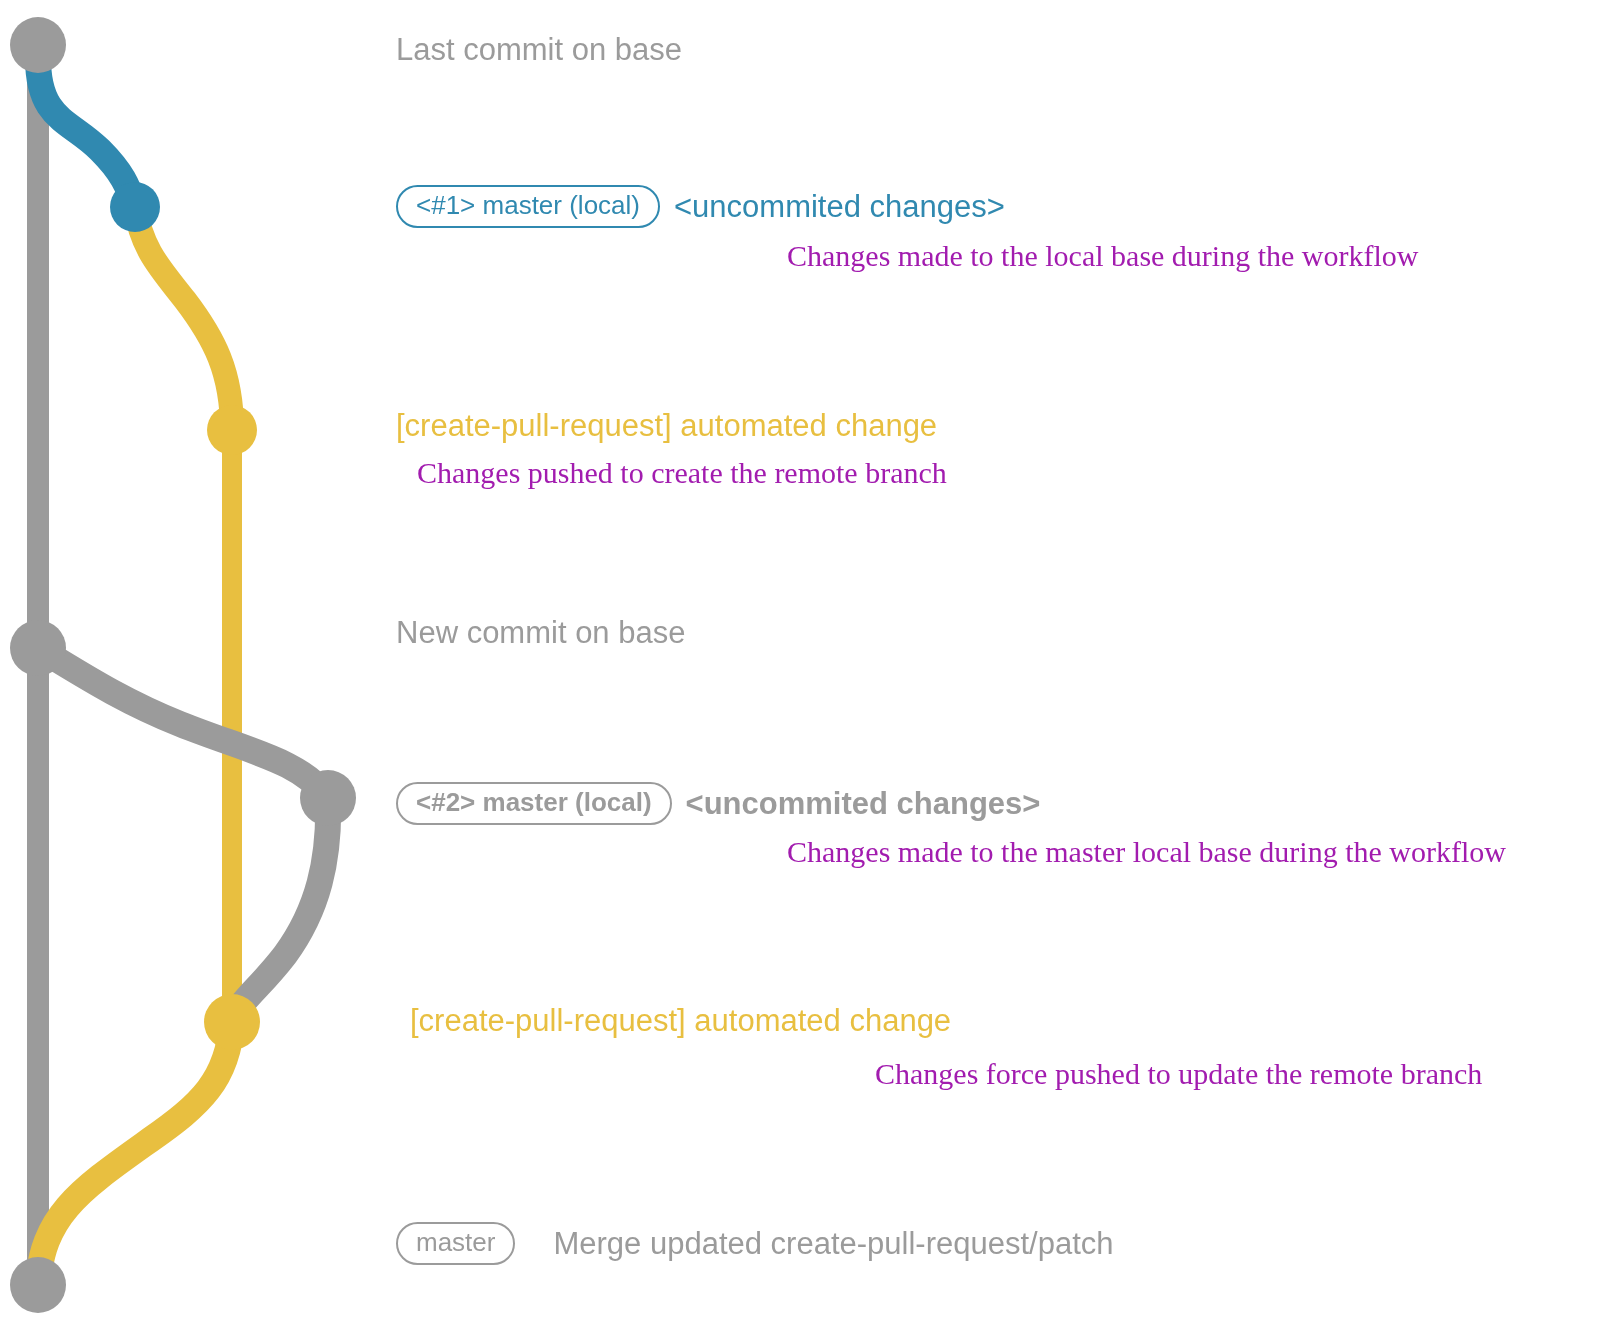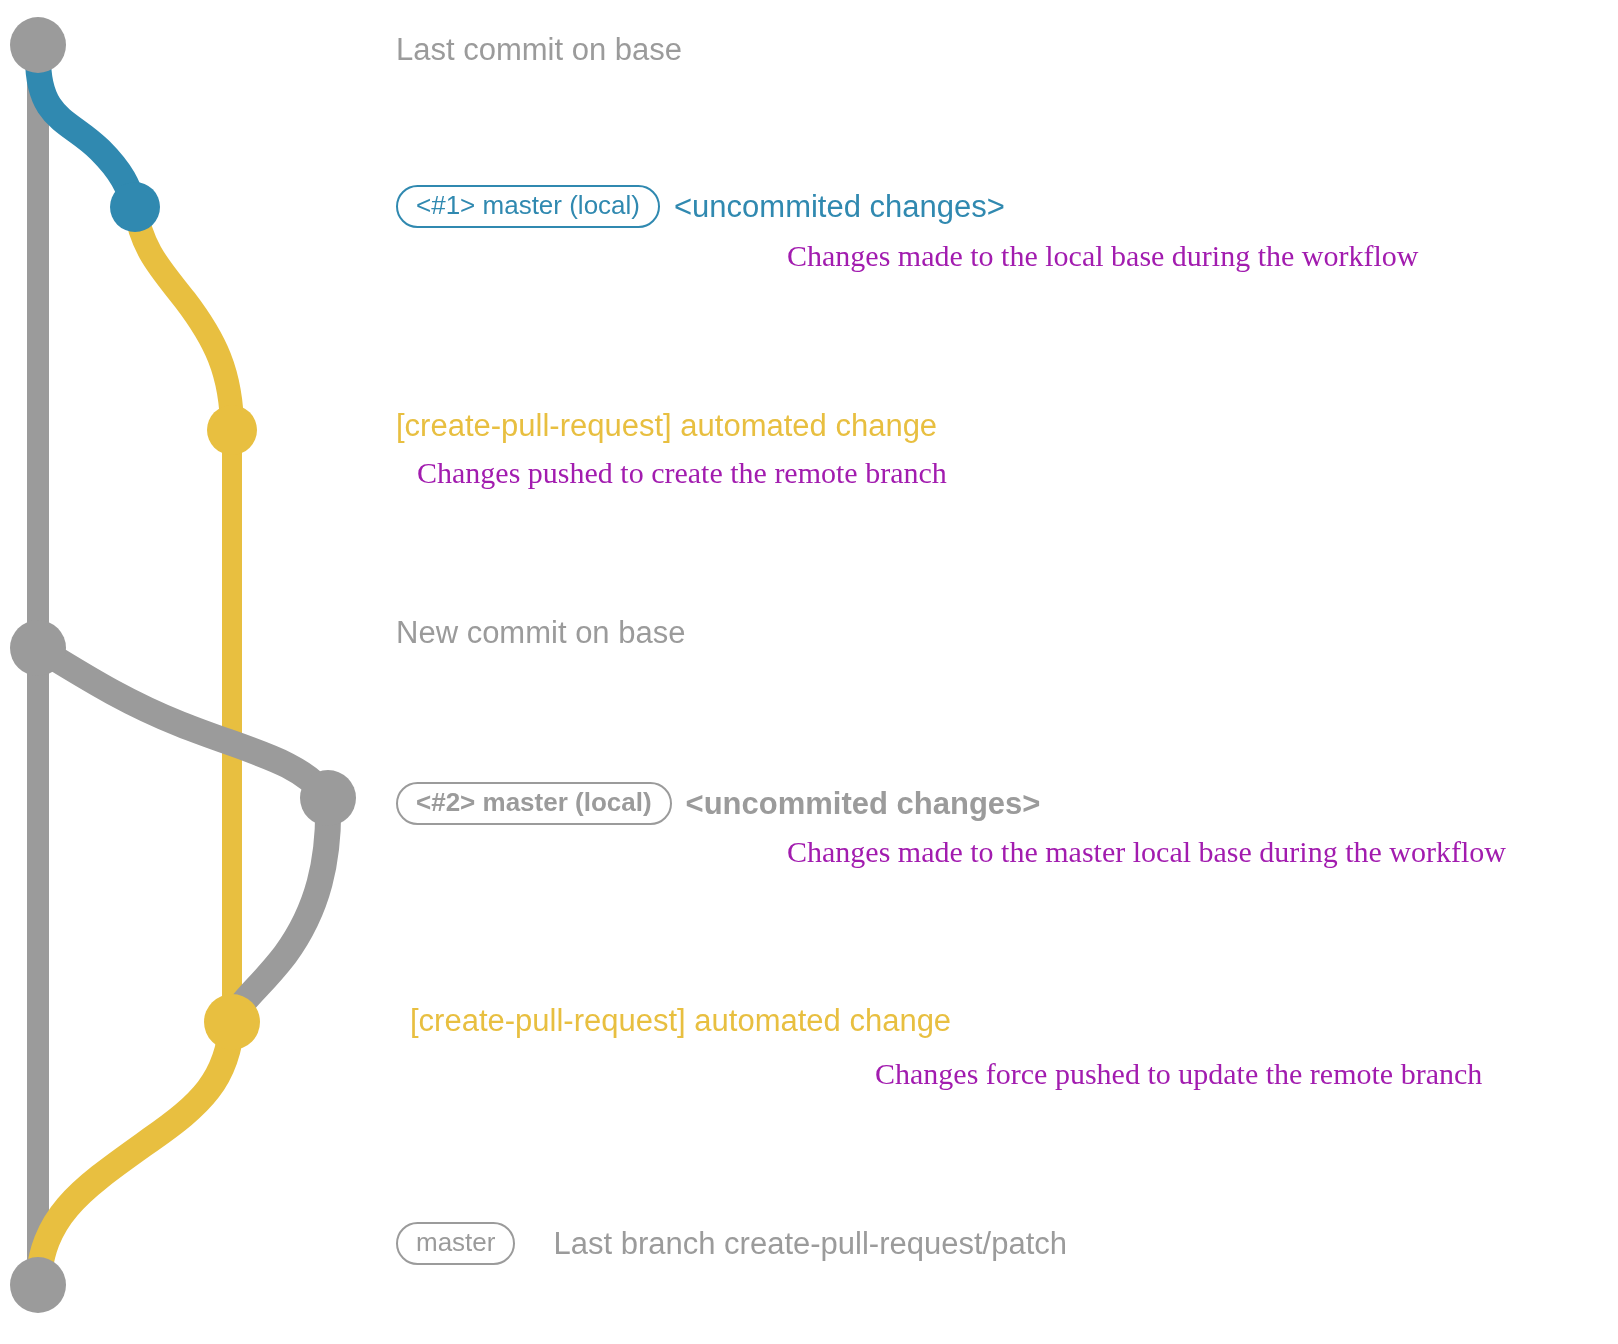--- a/index.html
+++ b/index.html
@@ -128,7 +128,7 @@
 
   <div class="row" style="left:396px; top:1222px;gap:24px;">
     <span class="pill">master</span>
-    <span class="subject">Last branch create-pull-request/patch</span>
+    <span class="subject">Merge updated create-pull-request/patch</span>
   </div>
 
 </div>

